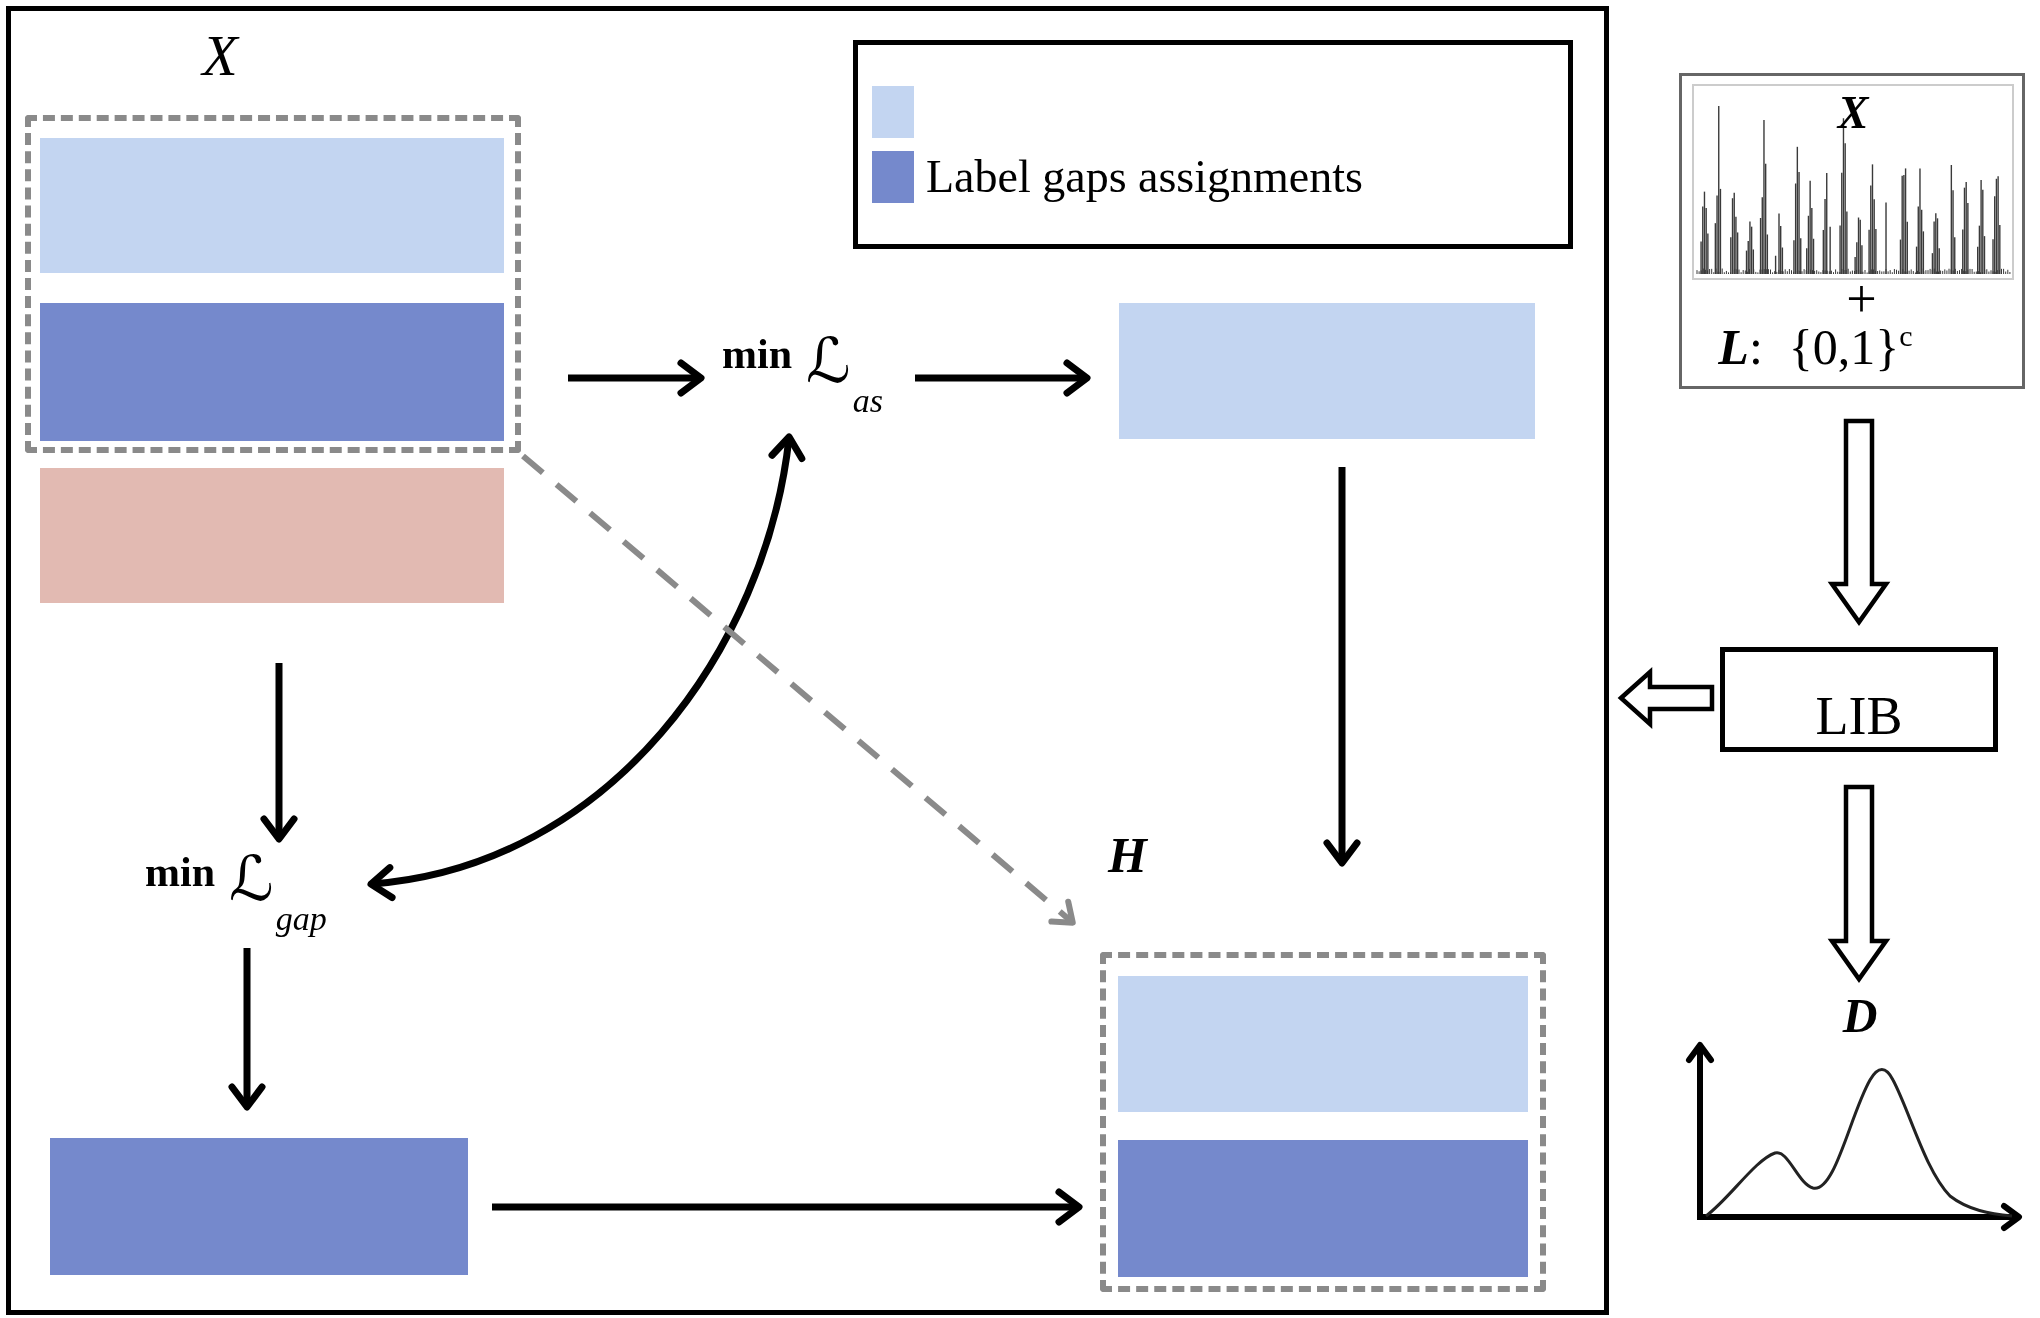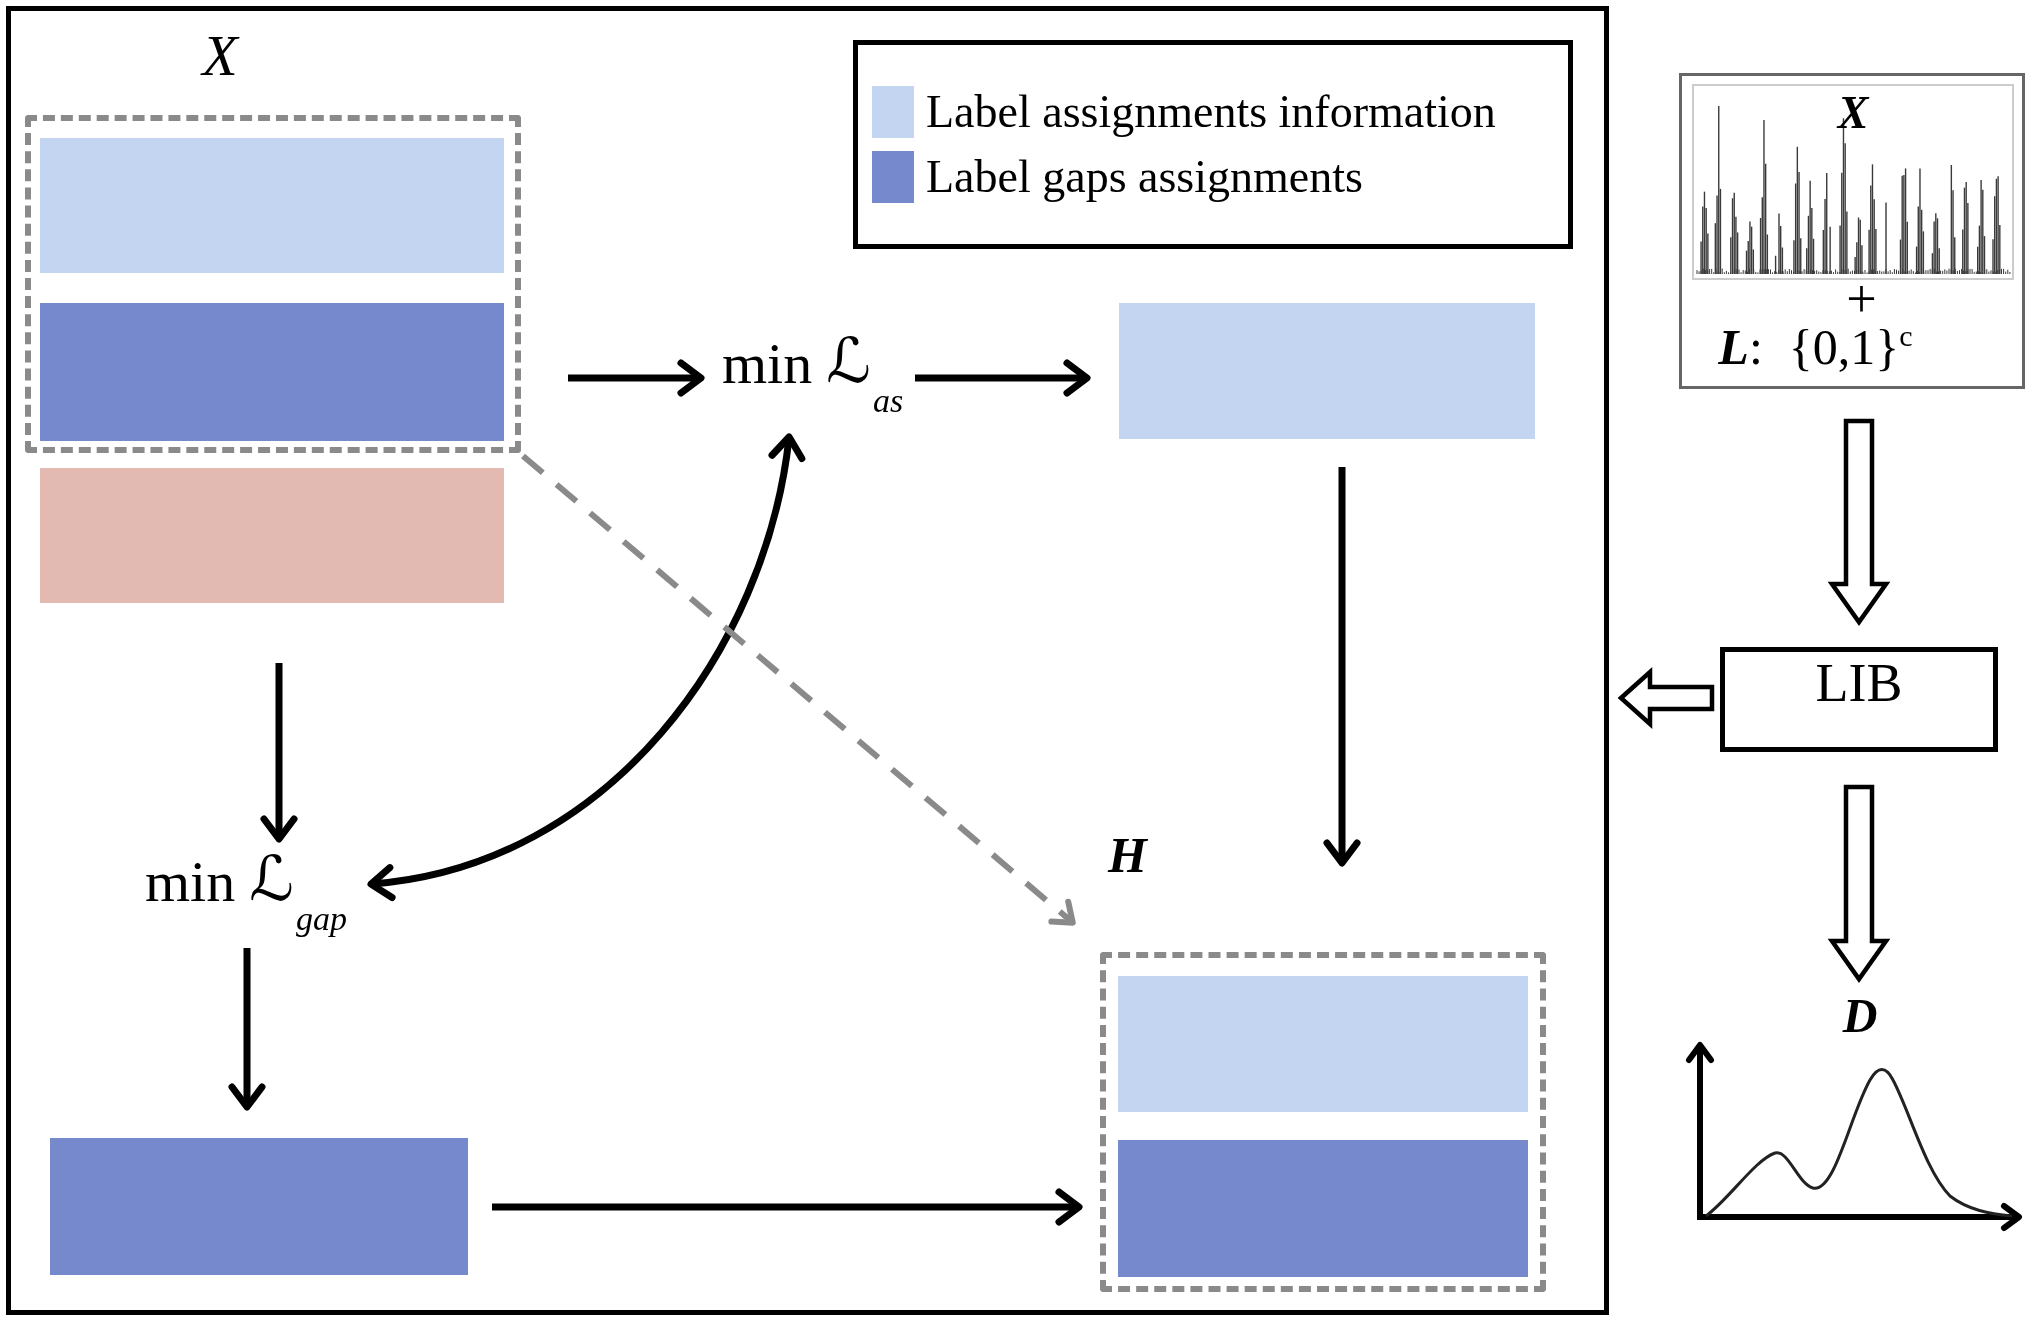--- a/index.html
+++ b/index.html
@@ -51,7 +51,6 @@
   <div class="abs legend">
     <div class="legrow">
       <div class="swatch" style="background-color: rgb(195, 213, 241);"></div>
-      <div class="leglabel">Label assignments information</div>
     </div>
     <div class="legrow">
       <div class="swatch" style="background-color: rgb(117, 137, 204);"></div>

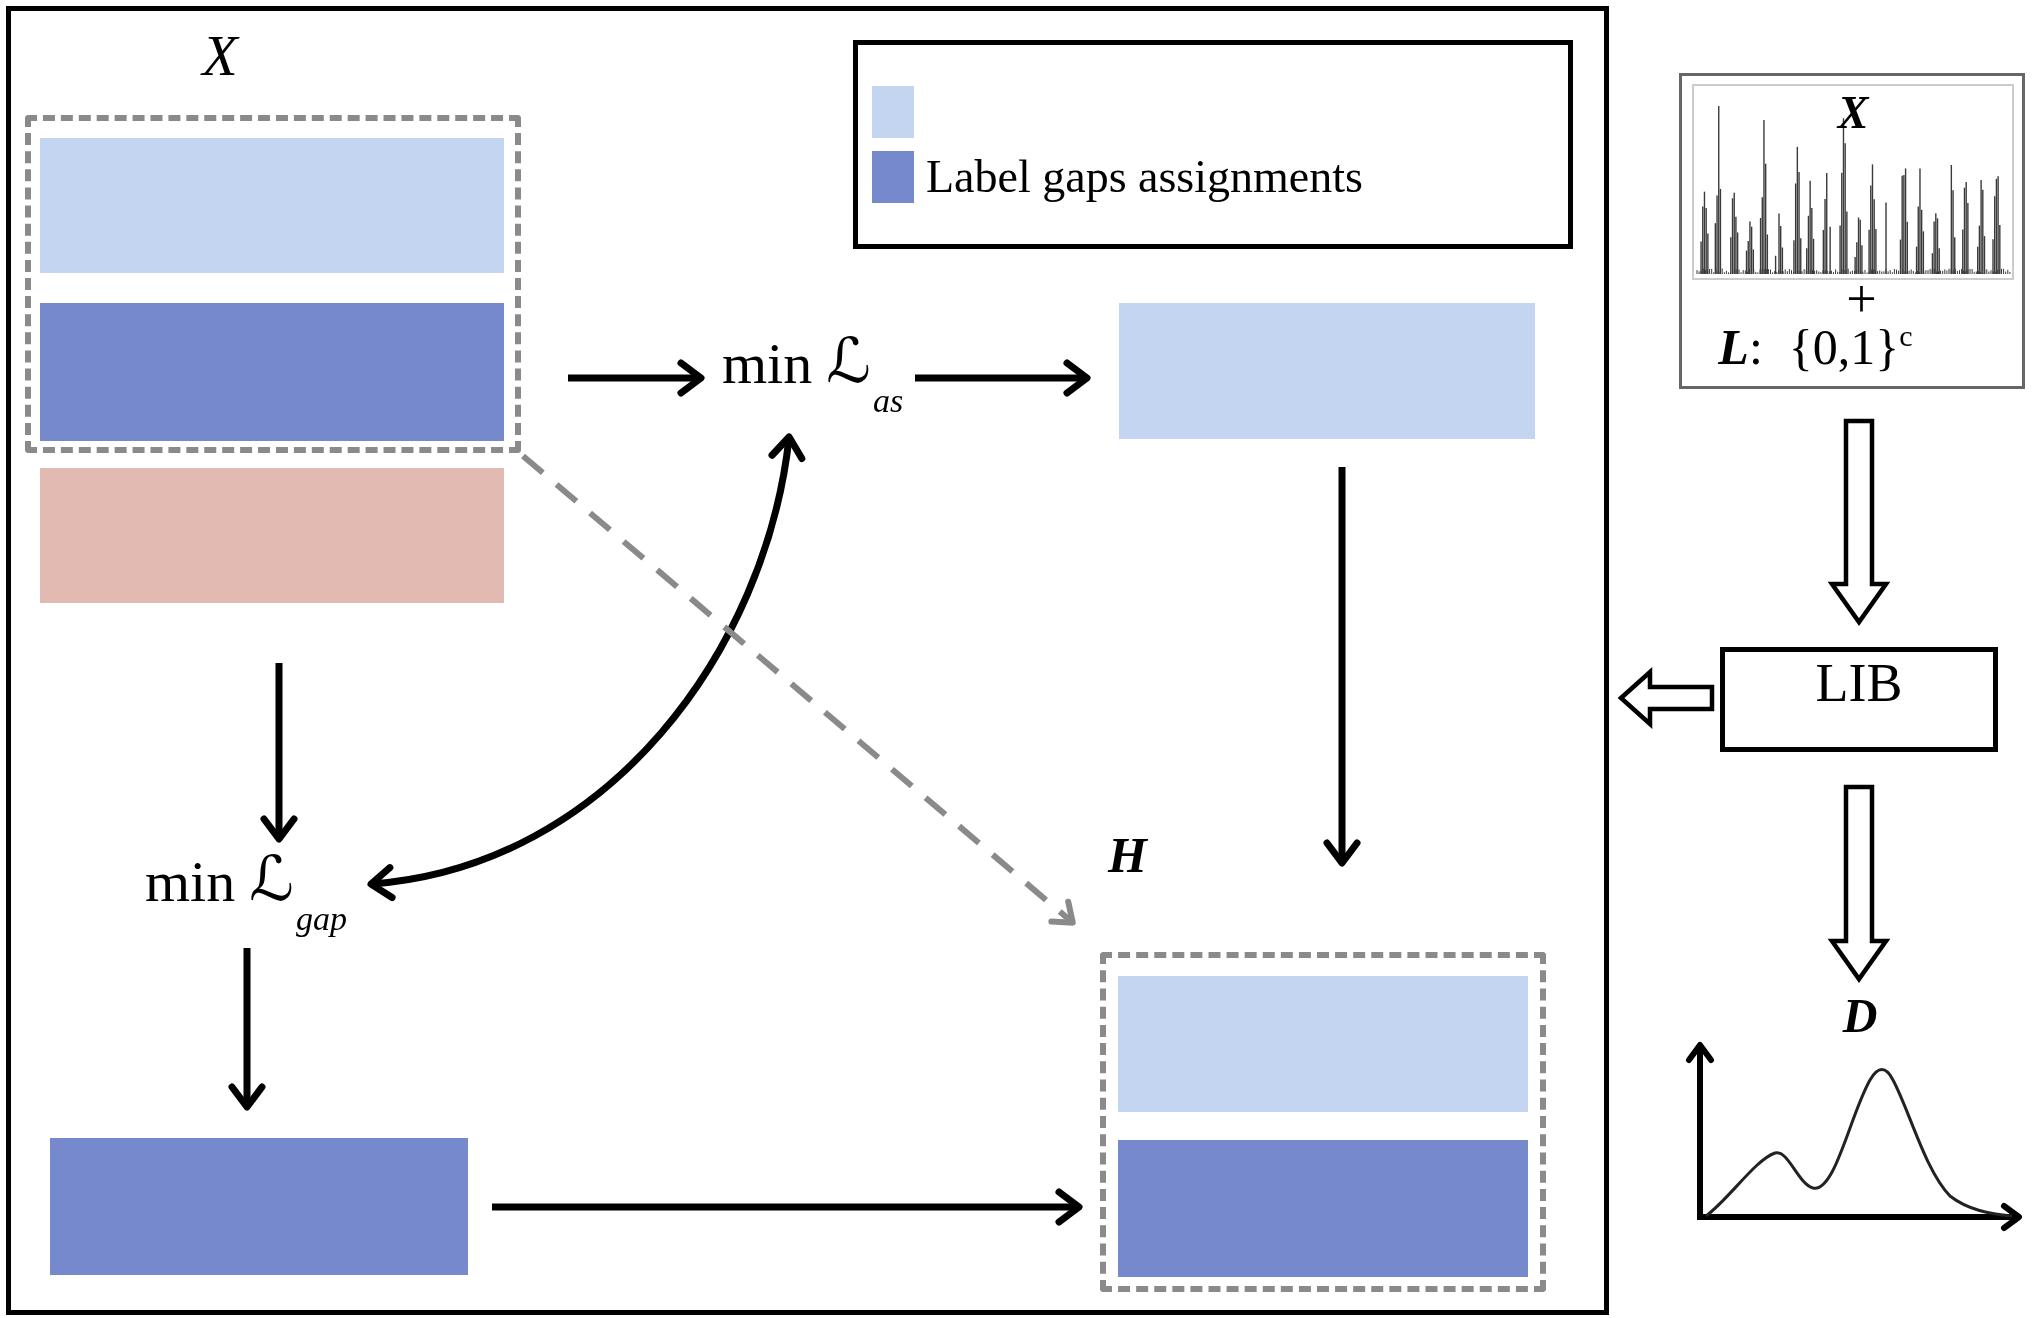--- a/index.html
+++ b/index.html
@@ -19,7 +19,7 @@
   .swatch{width:42px;height:52px;flex:0 0 42px;}
   .leglabel{font-size:46px;line-height:1.1;white-space:nowrap;}
   .loss{display:flex;align-items:flex-start;white-space:nowrap;}
-  .loss .m{font-size:58px;}
+  .loss .m{font-size:42px;font-weight:bold;}
   .loss .scriptl{font-size:62px;font-style:italic;margin-left:14px;font-family:"DejaVu Serif","DejaVu Sans",serif;line-height:1;}
   .loss .sub{font-size:34px;font-style:italic;margin-top:52px;margin-left:2px;}
   .sidebox{left:1679px;top:73px;width:346px;height:316px;border:3px solid #666;box-sizing:border-box;background:#fff;}

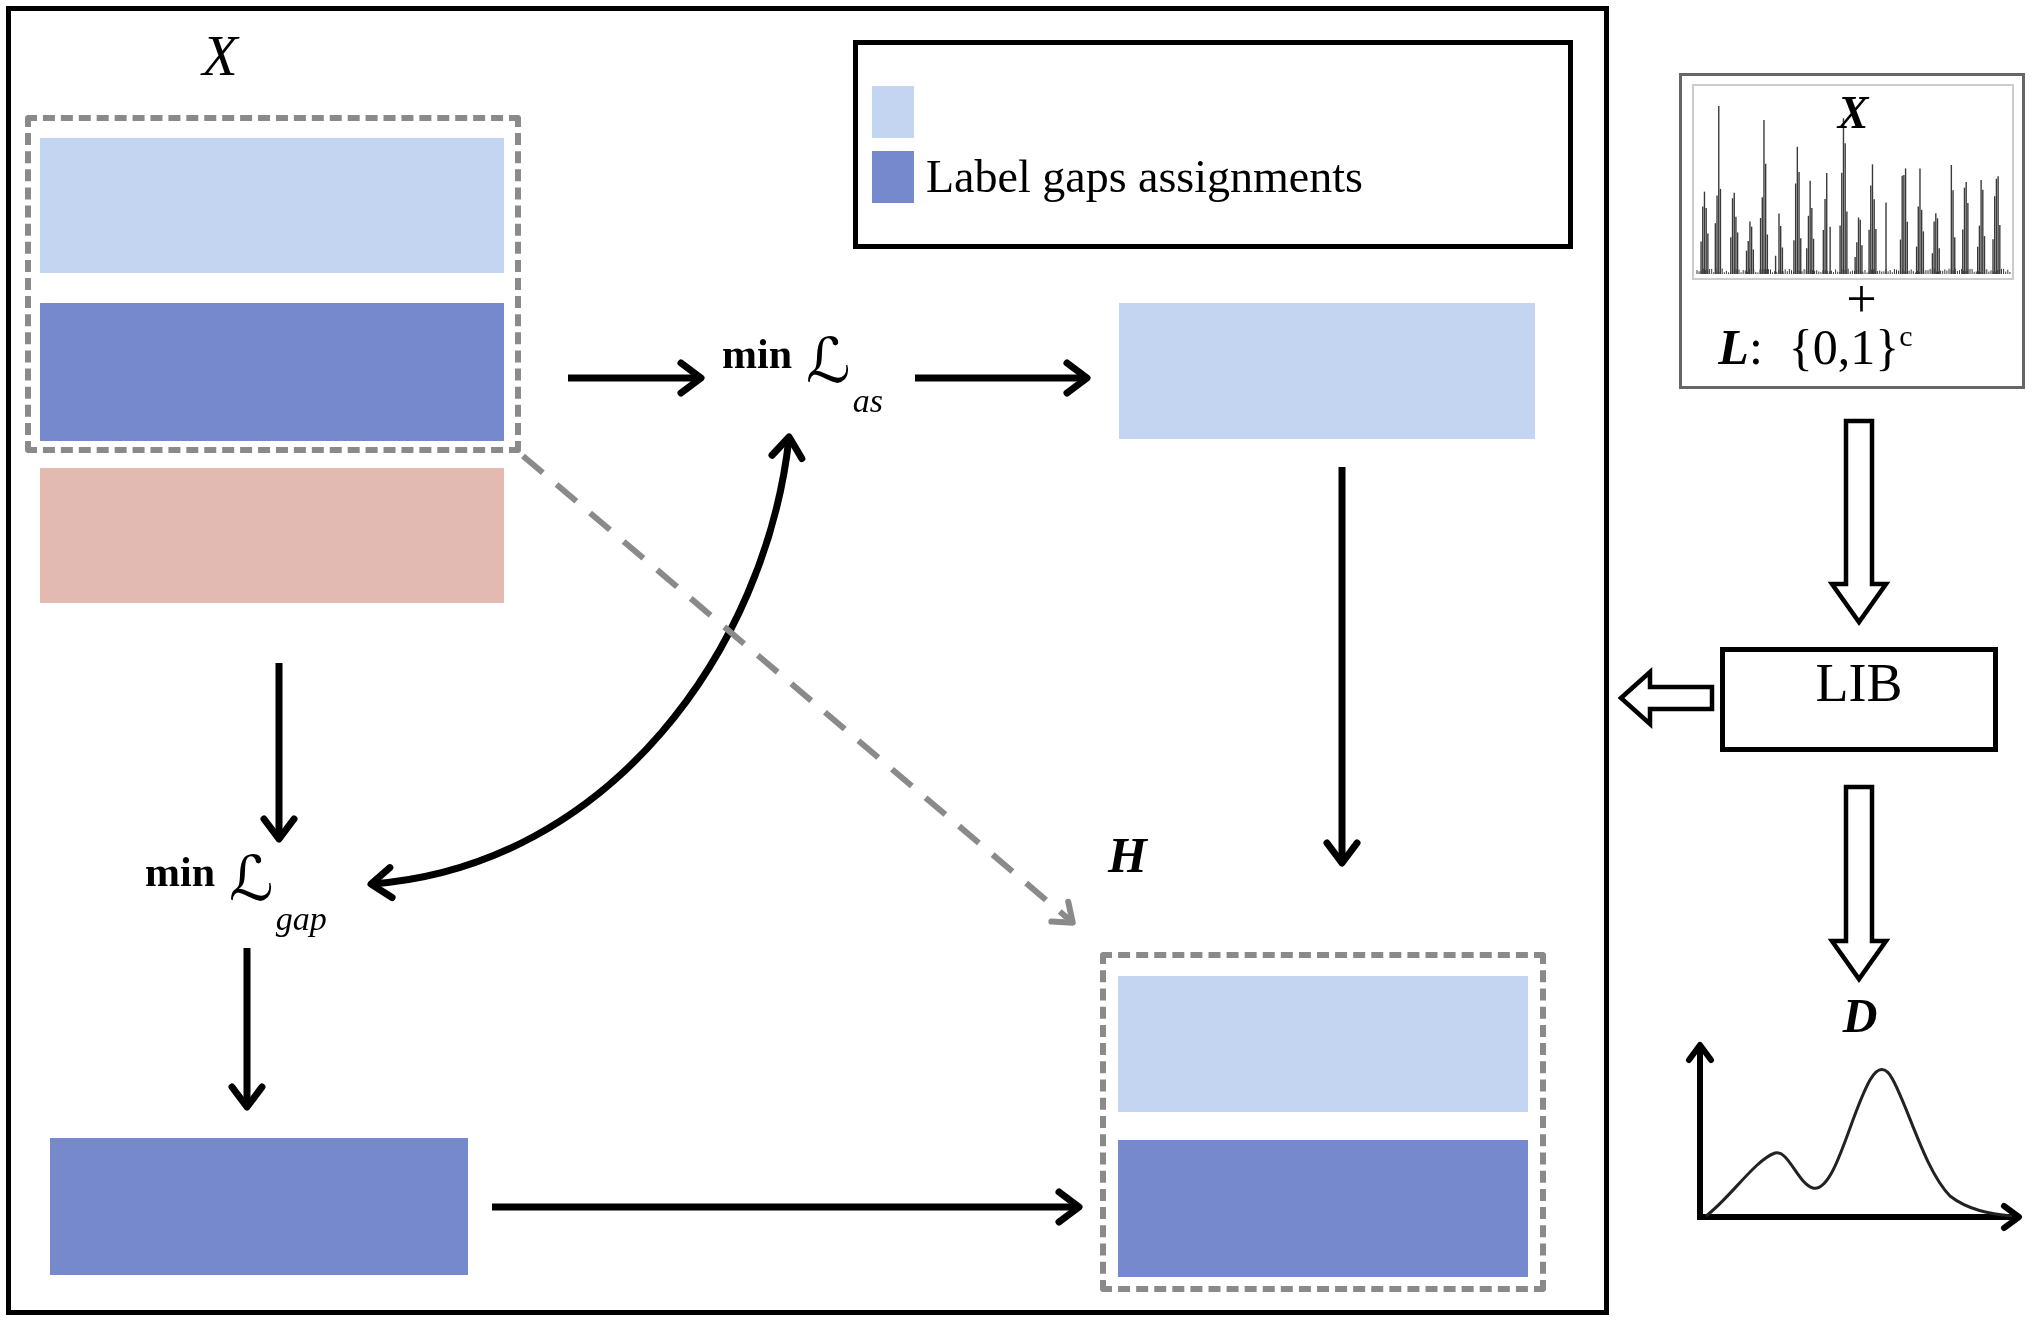--- a/index.html
+++ b/index.html
@@ -31,7 +31,7 @@
   .lline .set{margin-left:26px;}
   .lline sup{font-size:30px;}
   .libbox{left:1720px;top:647px;width:278px;height:105px;border:5px solid #000;box-sizing:border-box;
-    display:flex;align-items:flex-start;justify-content:center;font-size:54px;}
+    display:flex;align-items:flex-end;justify-content:center;font-size:54px;}
   .dtitle{left:1820px;top:988px;width:80px;text-align:center;font-size:48px;font-weight:bold;font-style:italic;}
   svg{position:absolute;left:0;top:0;}
 </style>

